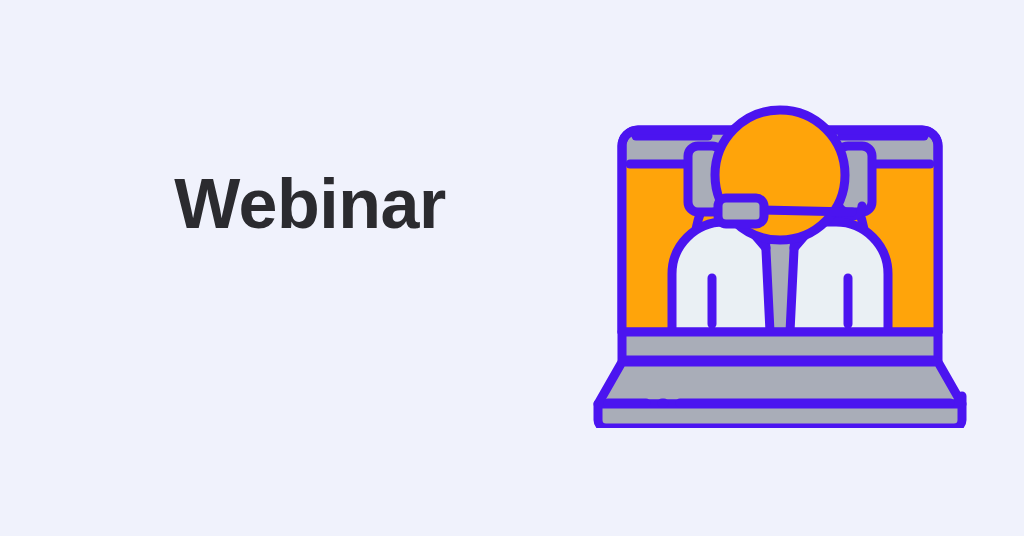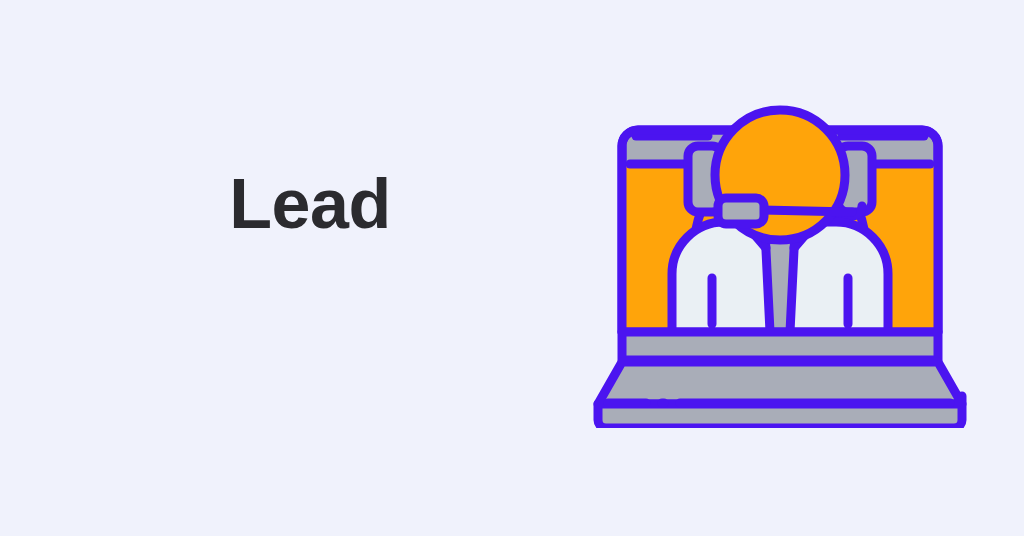--- a/index.html
+++ b/index.html
@@ -56,6 +56,7 @@
 <div id="banner">
 
   <h1 id="headline">
+    <span class="hl-line">Webinar</span>
     <span class="hl-line">Lead</span>
   </h1>
 

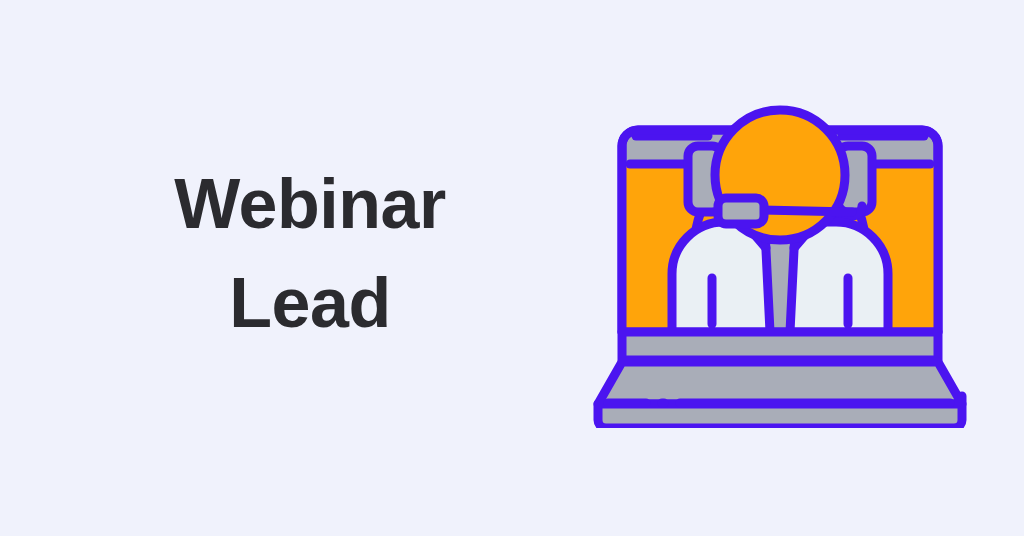--- a/index.html
+++ b/index.html
@@ -57,7 +57,6 @@
 
   <h1 id="headline">
     <span class="hl-line">Webinar</span>
-    <span class="hl-line">Lead</span>
   </h1>
 
   <div id="illustration">

